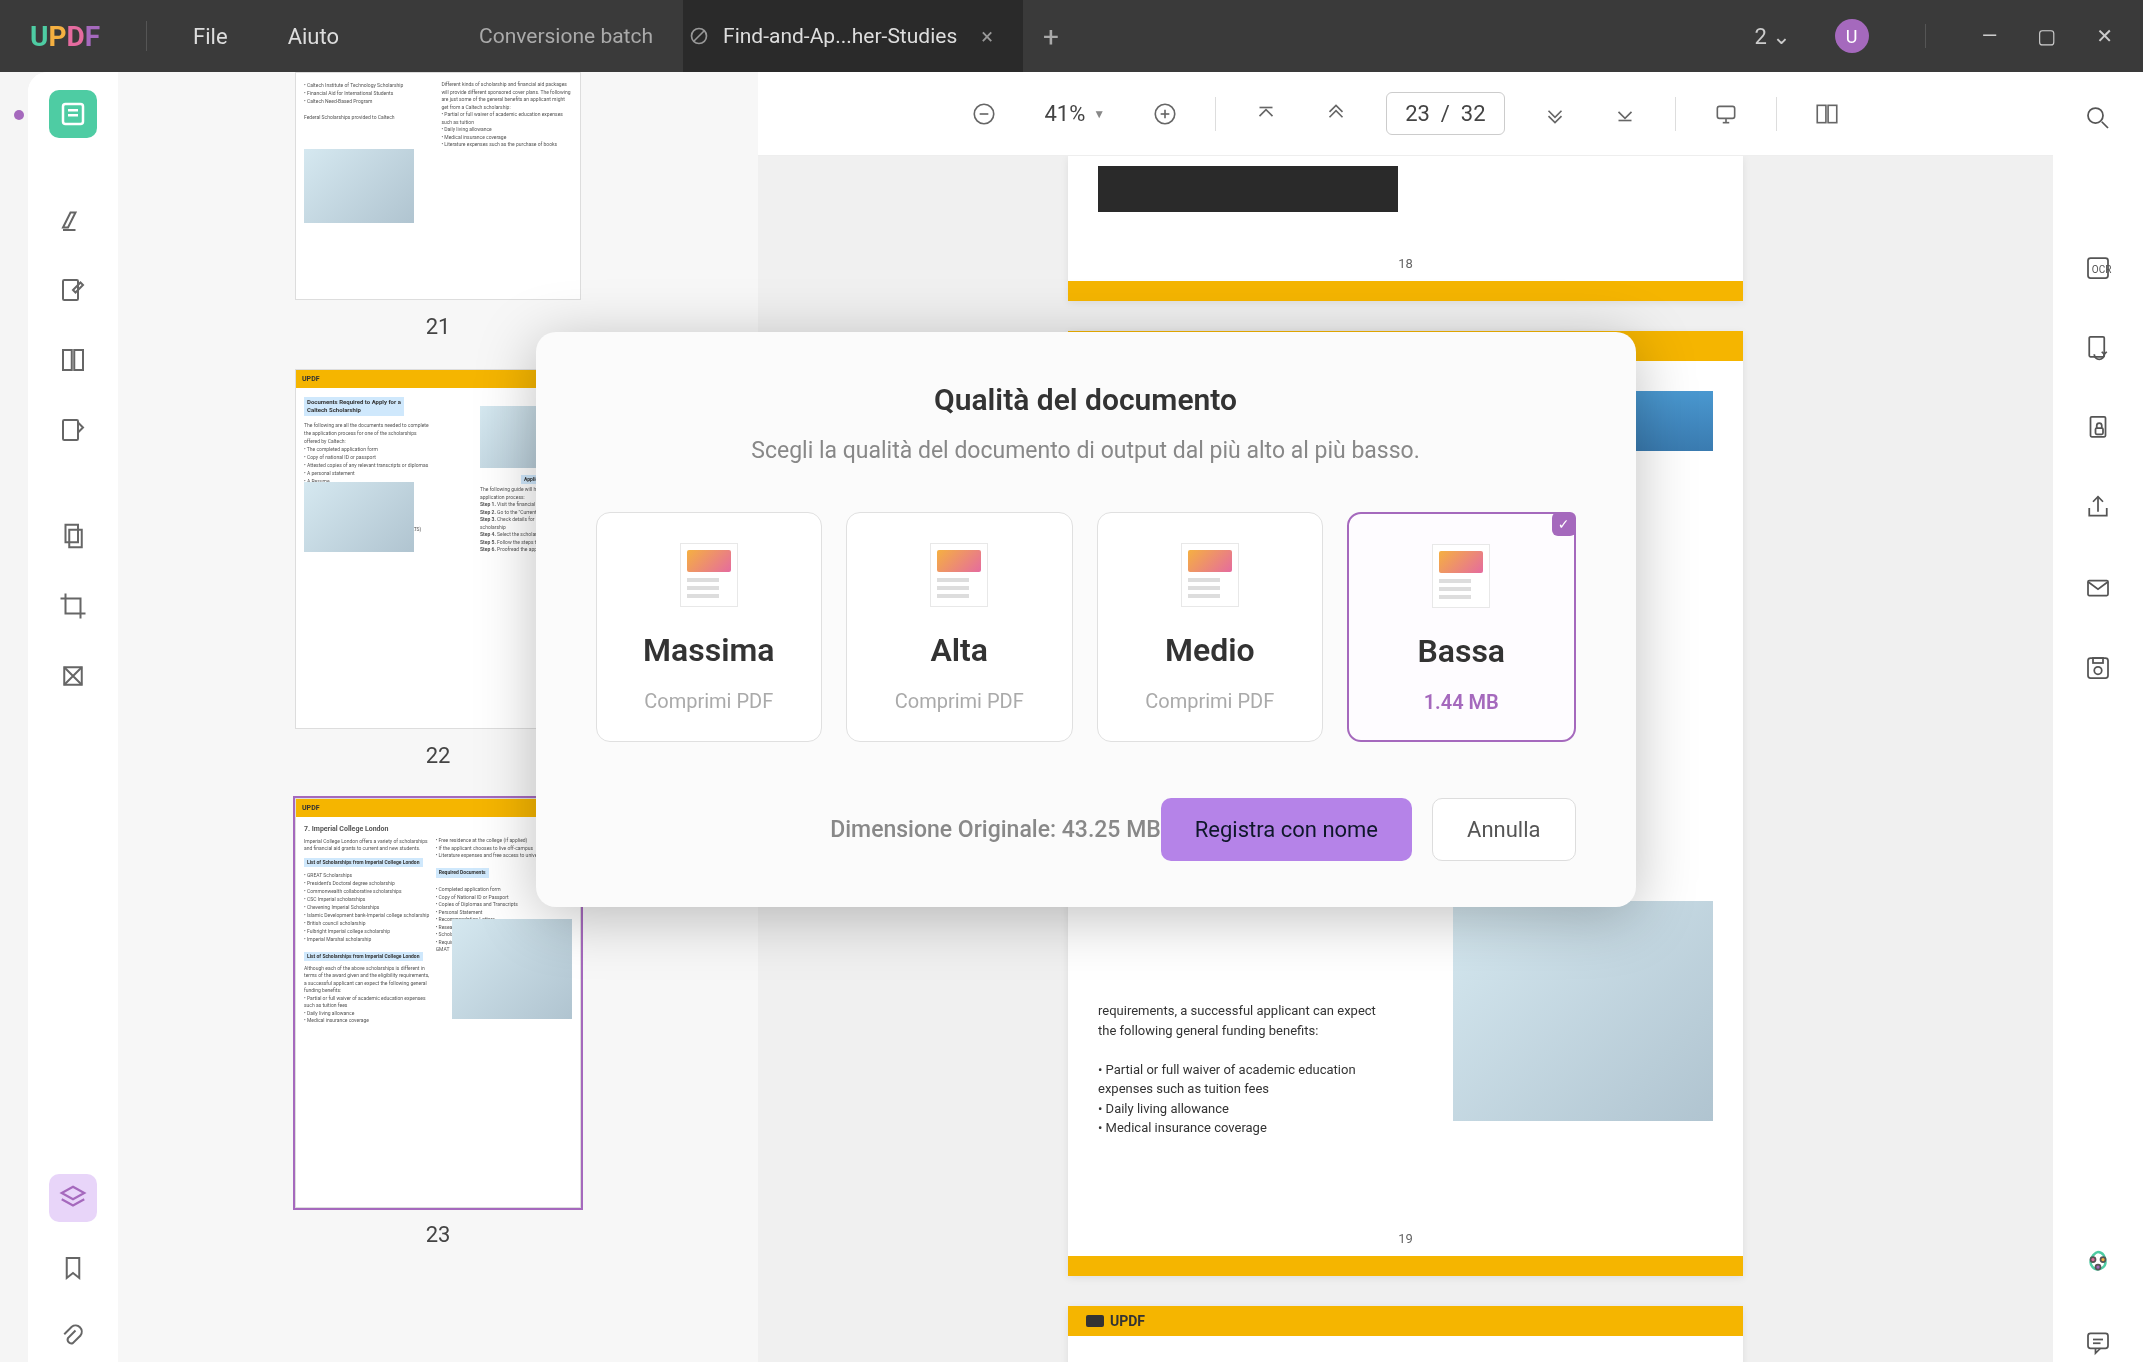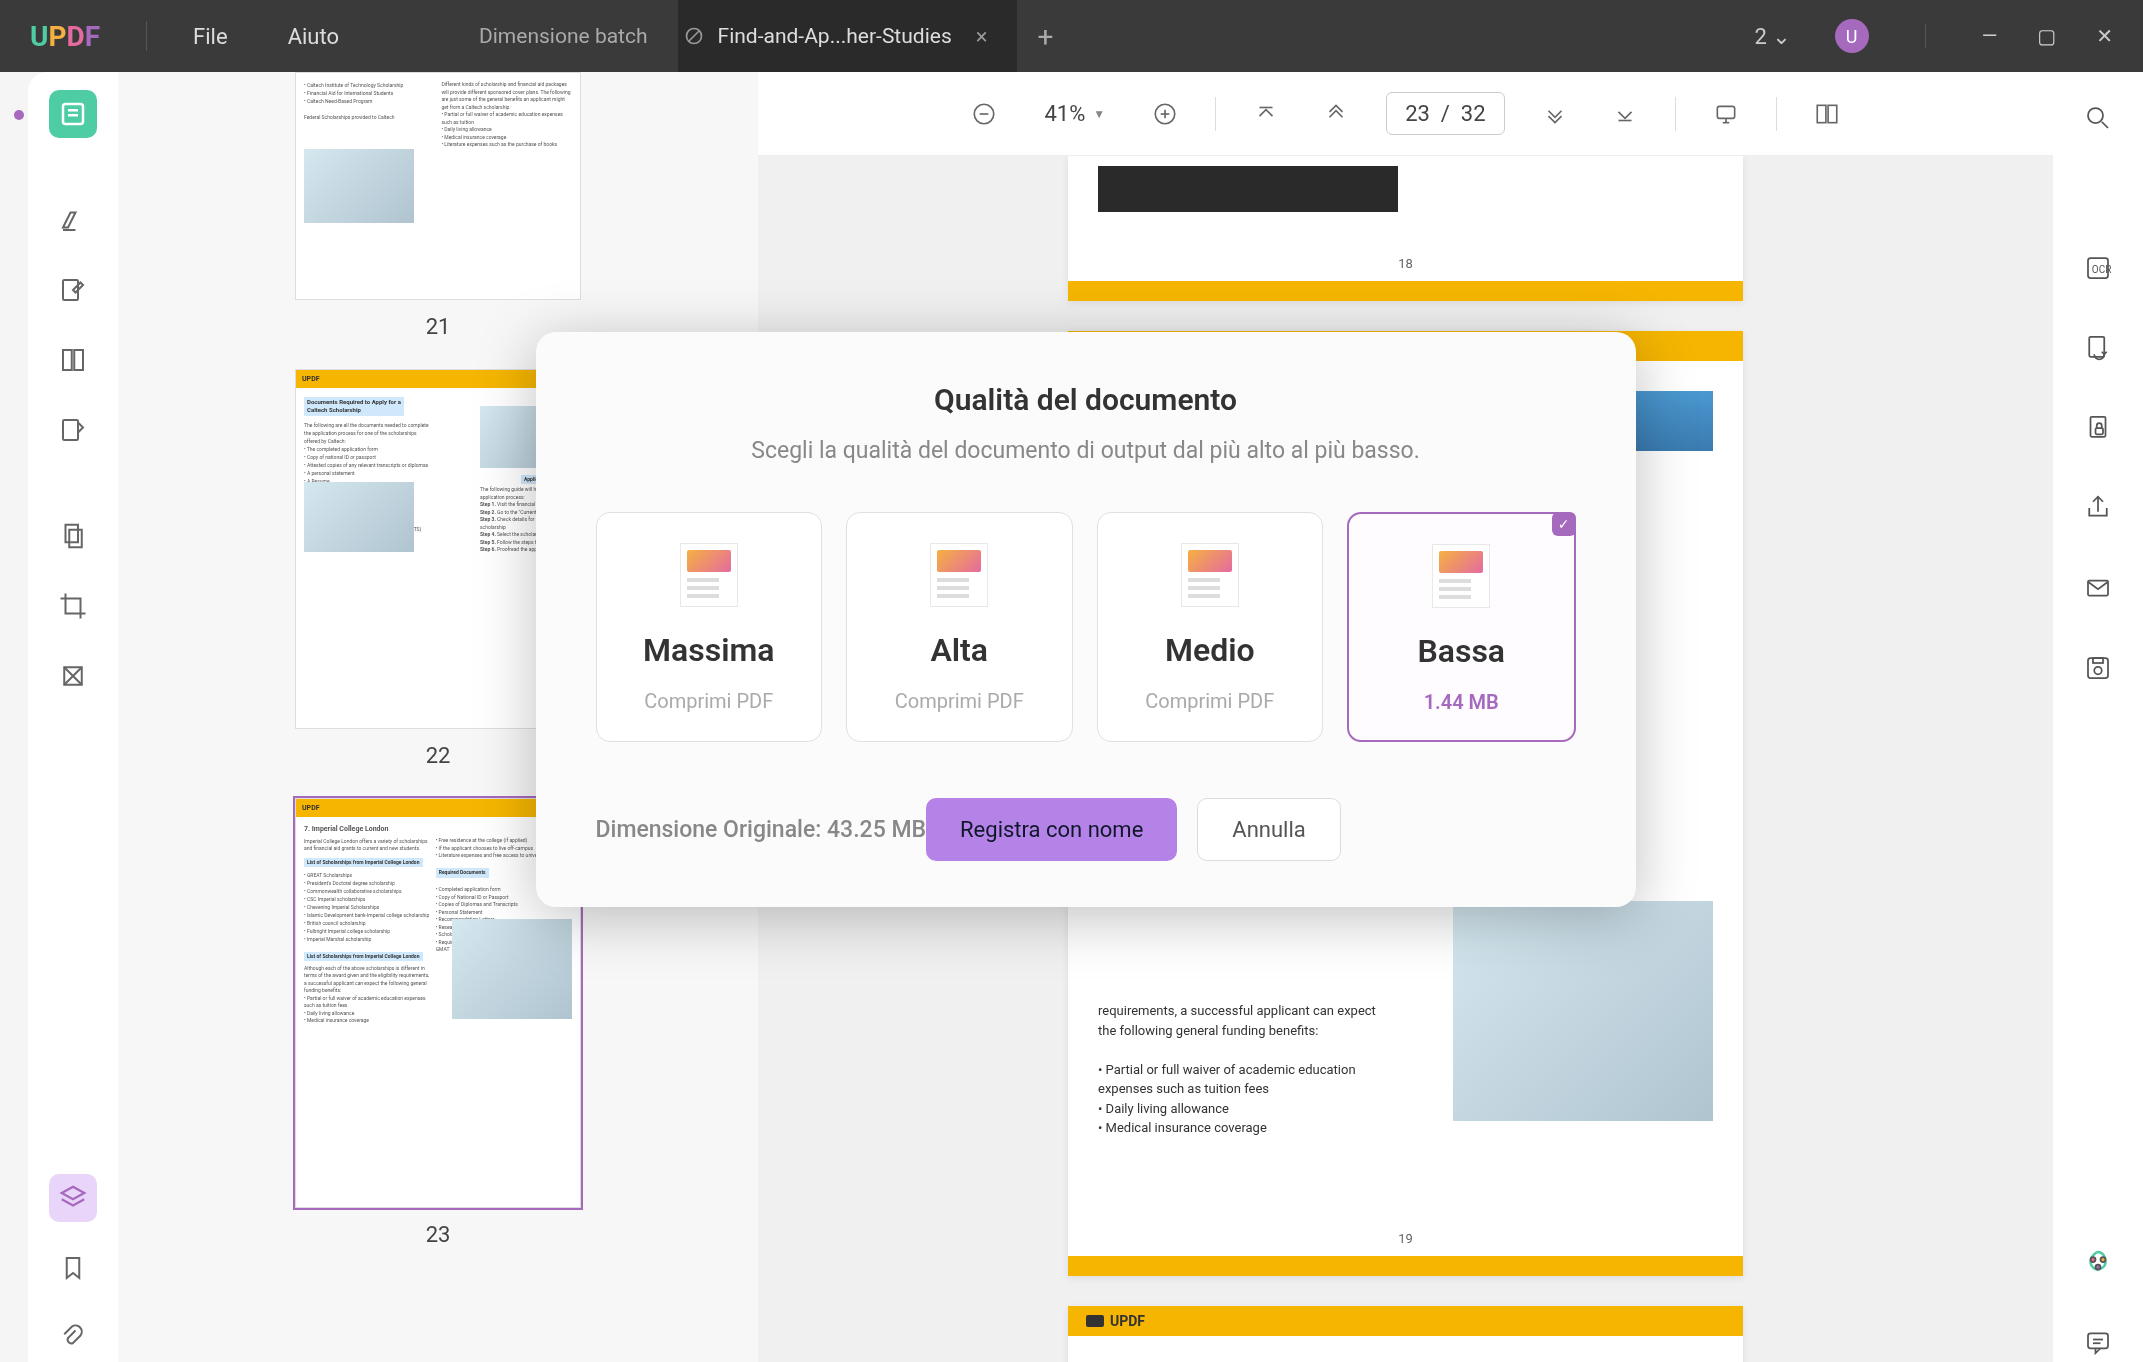--- a/index.html
+++ b/index.html
@@ -95,7 +95,7 @@
   <div class="menu-item">File</div>
   <div class="menu-item">Aiuto</div>
   <div class="tabs">
-    <div class="tab inactive">Dimensione batch</div>
+    <div class="tab inactive">Conversione batch</div>
     <div class="tab active">
       <svg width="20" height="20" viewBox="0 0 24 24" fill="none" stroke="#999" stroke-width="2">
           <circle cx="12" cy="12" r="9"></circle>

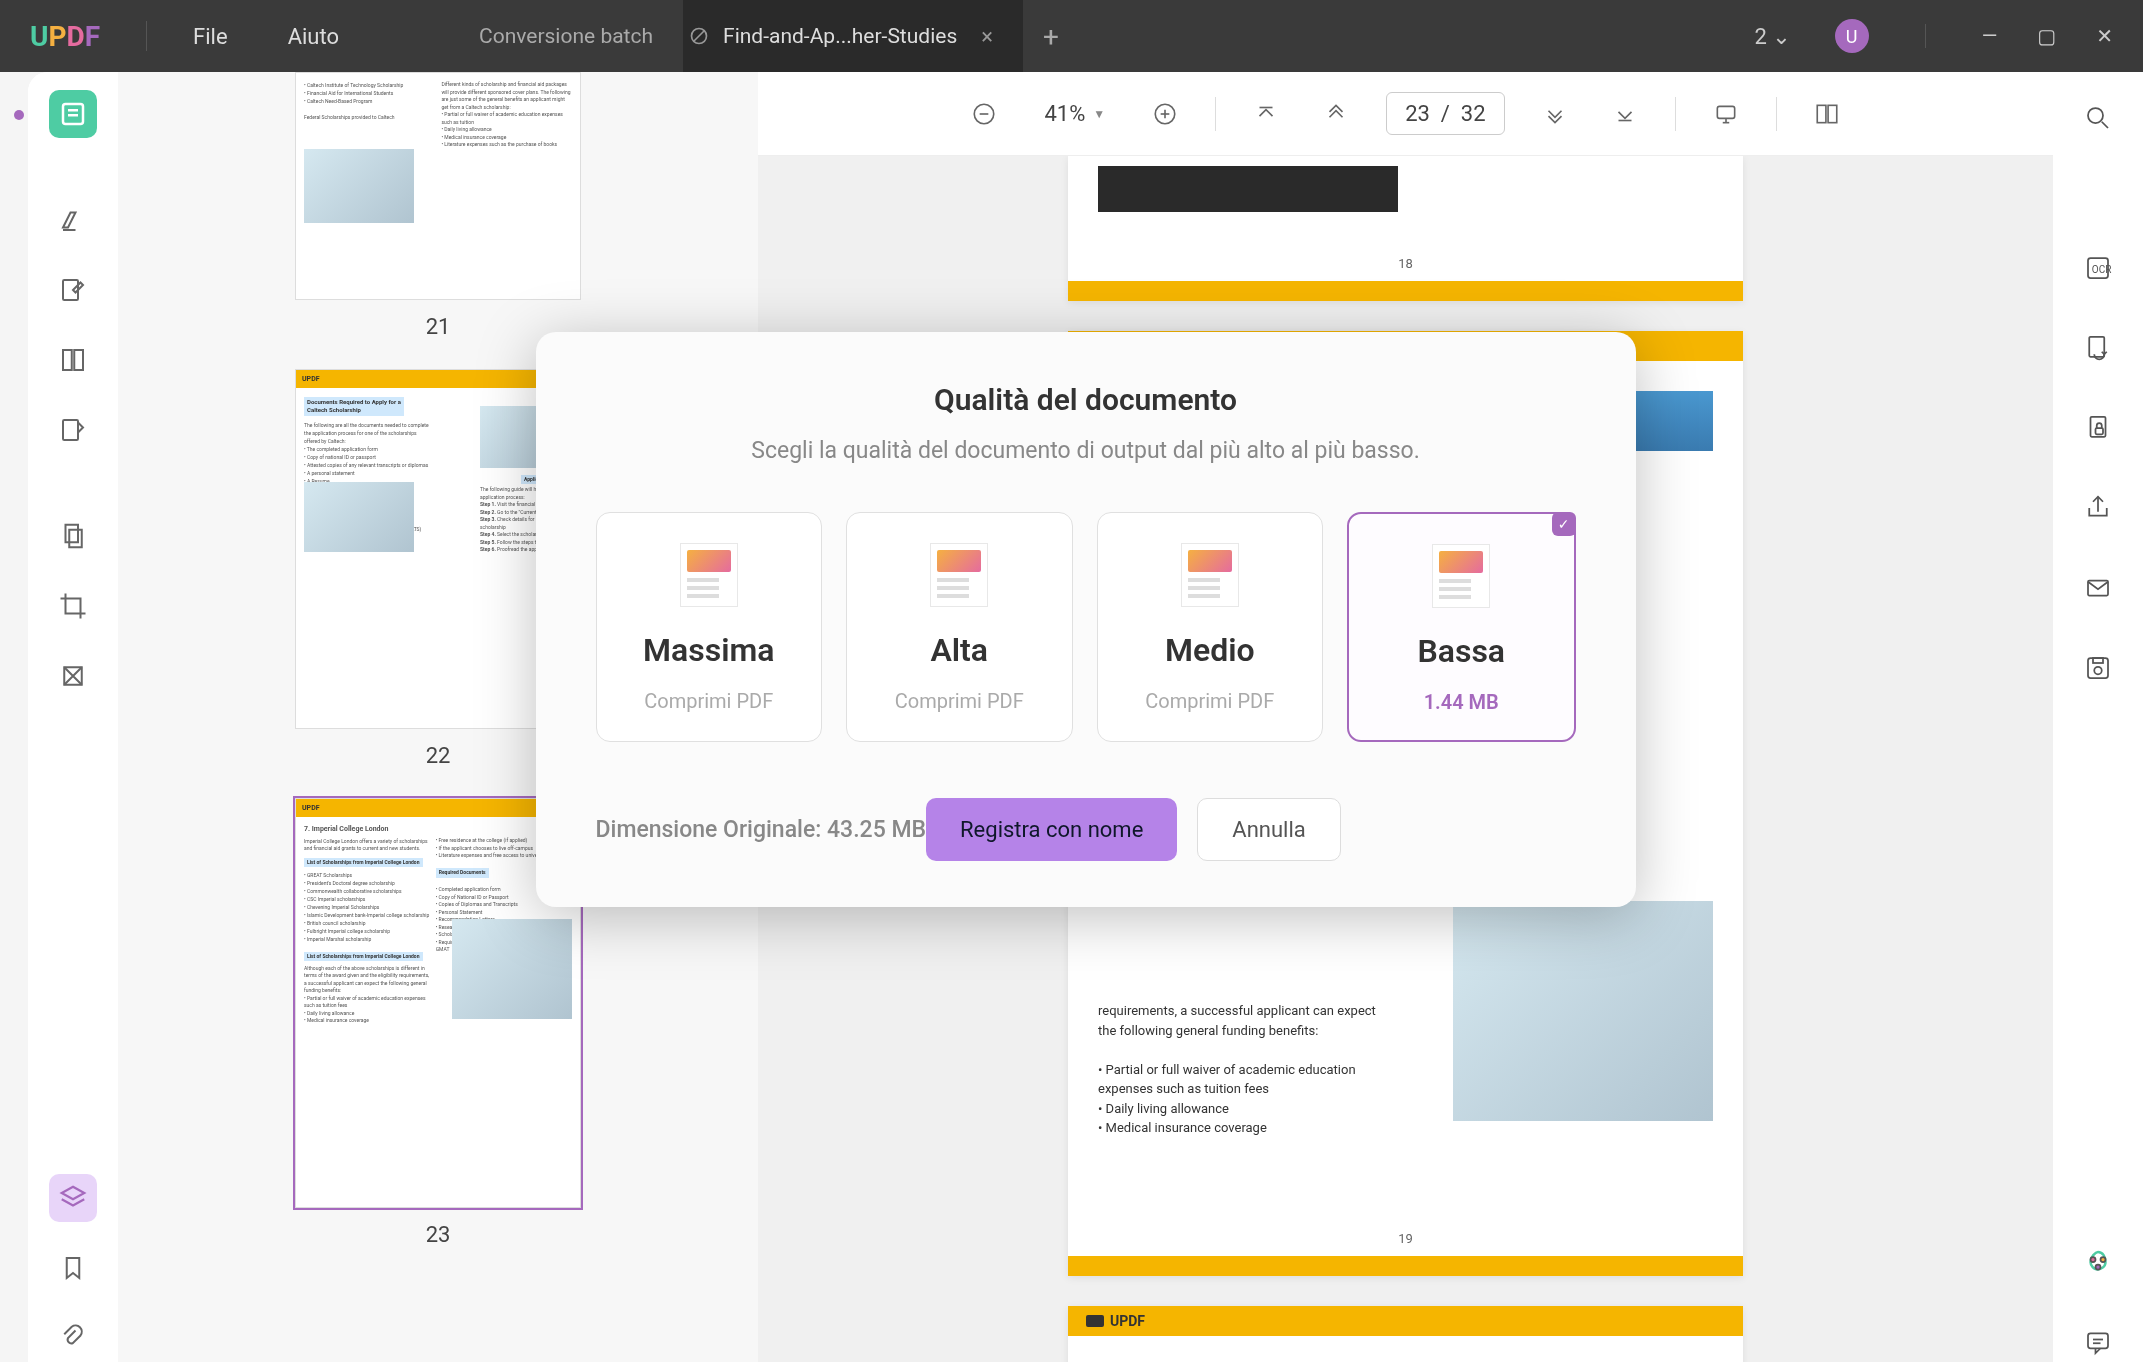--- a/index.html
+++ b/index.html
@@ -77,7 +77,7 @@
 .q-opt .name { font-size: 32px; font-weight: 600; color: #333; margin-bottom: 2px; }
 .q-opt .info { font-size: 20px; color: #aaa; margin-top: 20px; }
 .q-opt.selected .info { color: #a569bd; font-weight: 600; }
-.modal-foot { display: flex; align-items: center; justify-content: flex-start; }
+.modal-foot { display: flex; align-items: center; justify-content: flex-end; }
 .orig-size { font-size: 23px; color: #888; font-weight: 500; }
 .btns { display: flex; gap: 20px; }
 .btn { padding: 18px 34px; border-radius: 10px; font-size: 22px; cursor: pointer; border: none; }

